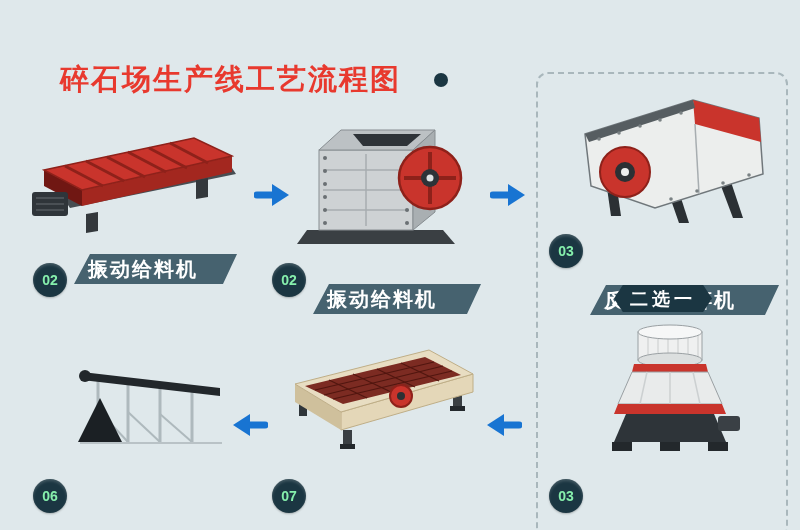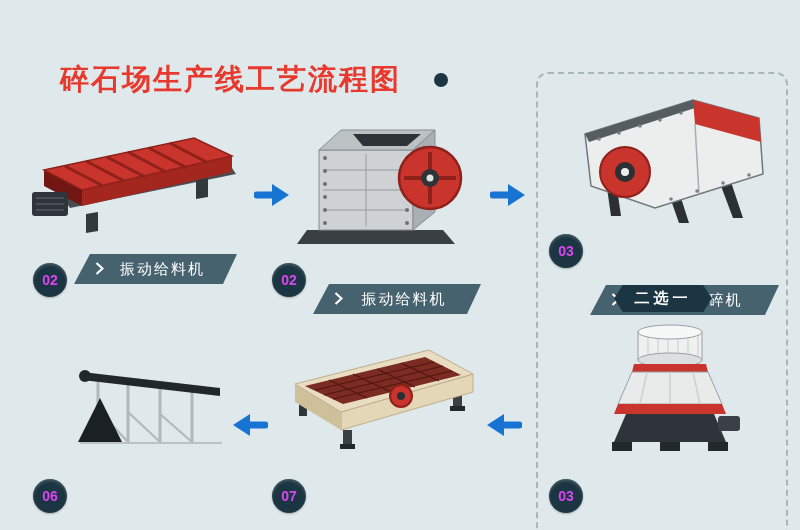--- a/index.html
+++ b/index.html
@@ -14,7 +14,7 @@
   .dashed-box { border:2px dashed #a9b7bc; border-radius:12px; }
 
   .num-circle {
-    width:34px; height:34px; border-radius:50%; background:#1b3642; color:#d946ef;
+    width:34px; height:34px; border-radius:50%; background:#1b3642; color:#86efac;
     font-size:14px; font-weight:bold; display:flex; align-items:center; justify-content:center;
     box-shadow: inset 0 2px 3px rgba(255,255,255,.18), 0 1px 2px rgba(0,0,0,.25);
   }

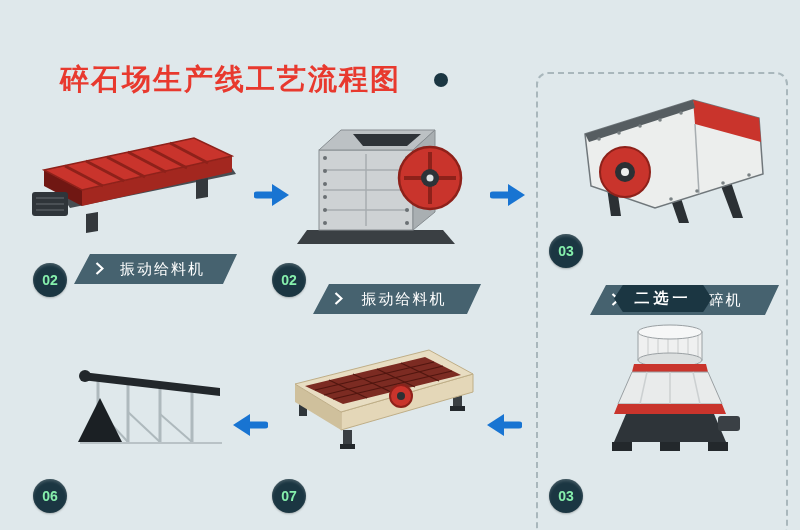--- a/index.html
+++ b/index.html
@@ -21,8 +21,8 @@
 
   .banner {
     position:relative; height:30px; background:#46626f; color:#fff;
-    display:flex; align-items:center; justify-content:center;
-    font-size:15px; font-weight:normal; letter-spacing:2px; white-space:nowrap;
+    display:flex; align-items:center; 
+    font-size:20px; font-weight:bold; letter-spacing:2px; white-space:nowrap;
     clip-path: polygon(16px 0, 100% 0, calc(100% - 14px) 100%, 0 100%);
   }
   .banner .chev { position:absolute; left:21px; top:8px; }

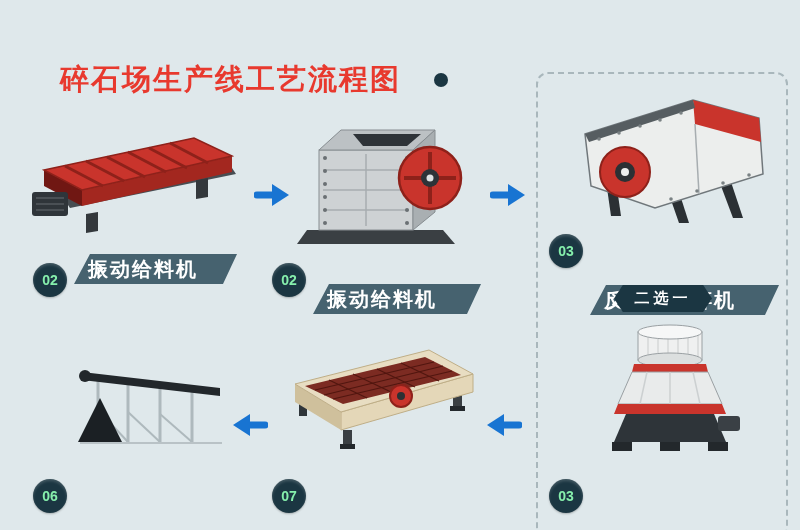--- a/index.html
+++ b/index.html
@@ -29,7 +29,7 @@
   .banner span { padding-left:14px; }
 
   .ribbon {
-    background:#1b3642; color:#fff; font-size:15px; font-weight:bold; letter-spacing:4px;
+    background:#1b3642; color:#fff; font-size:18px; font-weight:bold; letter-spacing:4px;
     display:flex; align-items:center; justify-content:center;
     clip-path: polygon(0% 50%, 9% 0%, 91% 0%, 100% 50%, 91% 100%, 9% 100%);
   }

